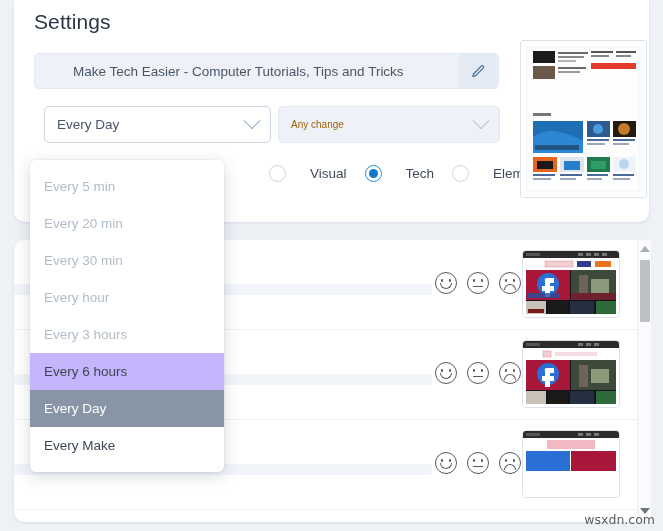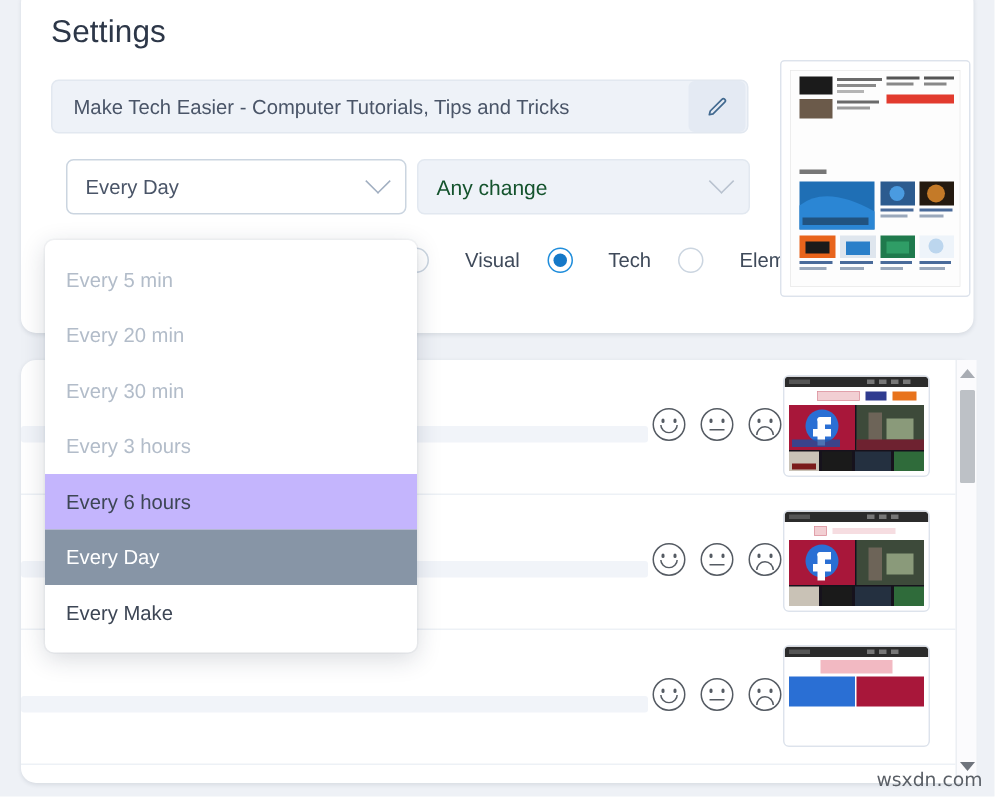--- a/index.html
+++ b/index.html
@@ -49,6 +49,7 @@
     box-sizing: border-box;
     display: flex;
     align-items: center;
+    padding-left: 24px;
   }
   .title-value {
     flex: 1;

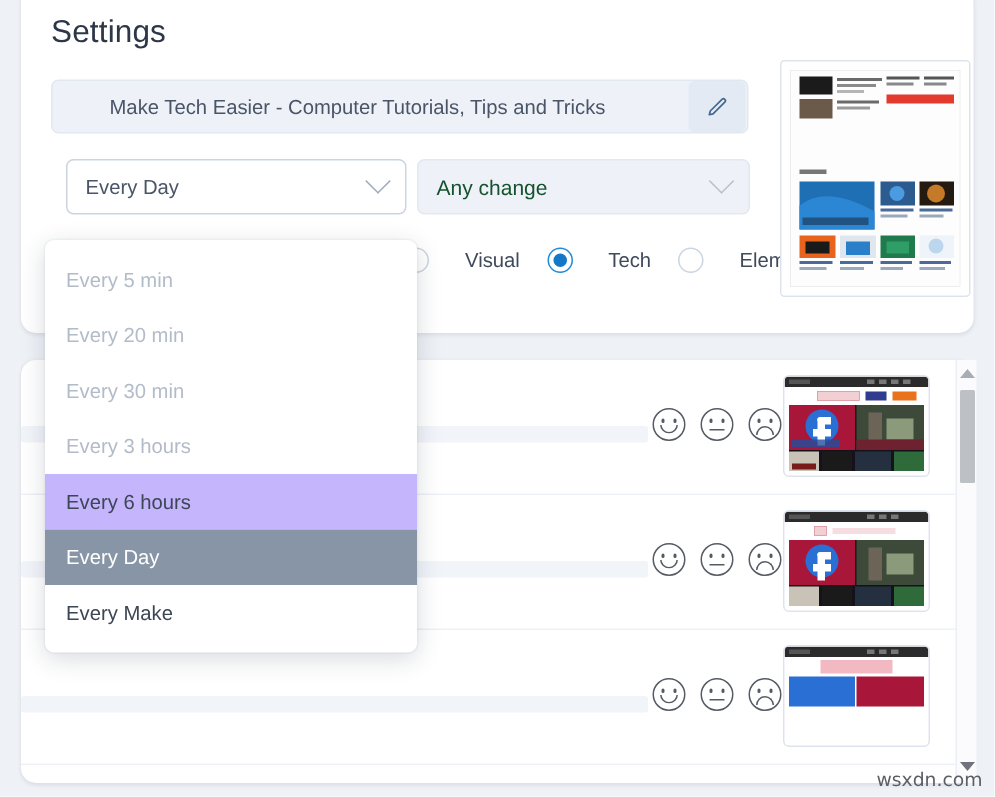--- a/index.html
+++ b/index.html
@@ -118,8 +118,8 @@
   .select-disabled .sel-label {
     flex: 1;
     padding-left: 12px;
-    font-size: 14px;
-    color: #14532d;
+    font-size: 10px;
+    color: #a16207;
   }
   .select-disabled .chev {
     border-right-color: #b8c2cf;

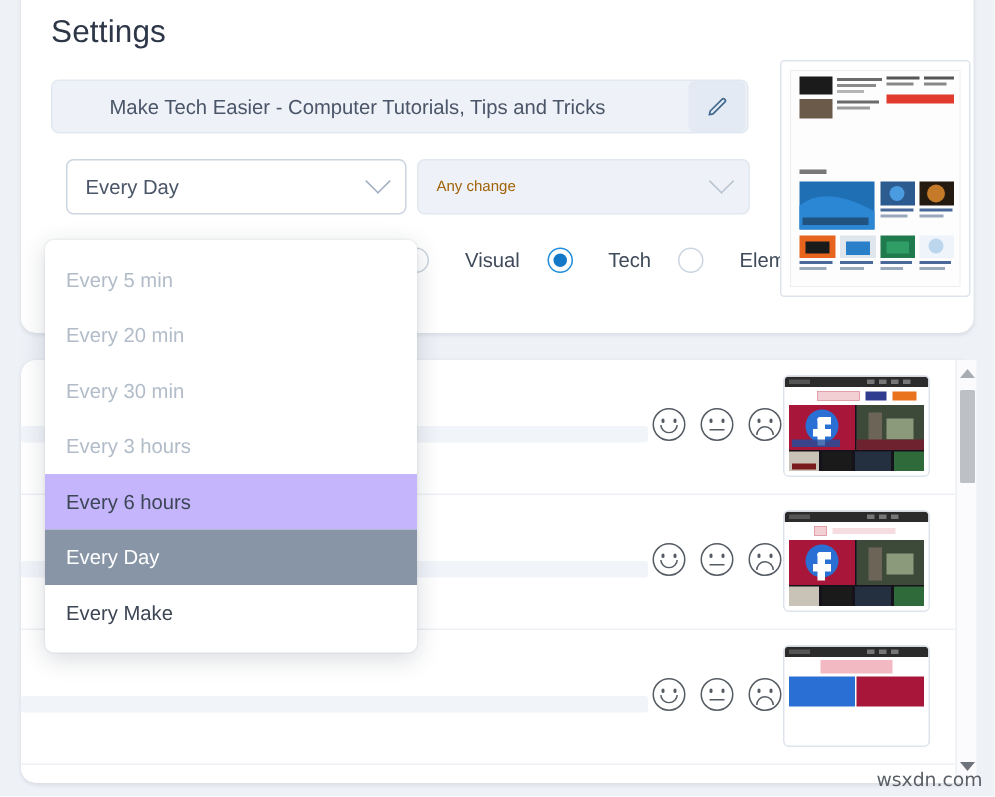--- a/index.html
+++ b/index.html
@@ -187,7 +187,7 @@
     position: absolute;
     left: 30px;
     top: 160px;
-    width: 248px;
+    width: 194px;
     background: #ffffff;
     border-radius: 6px;
     box-shadow: 0 4px 16px rgba(28, 42, 66, 0.17), 0 0 0 1px rgba(28,42,66,0.04);

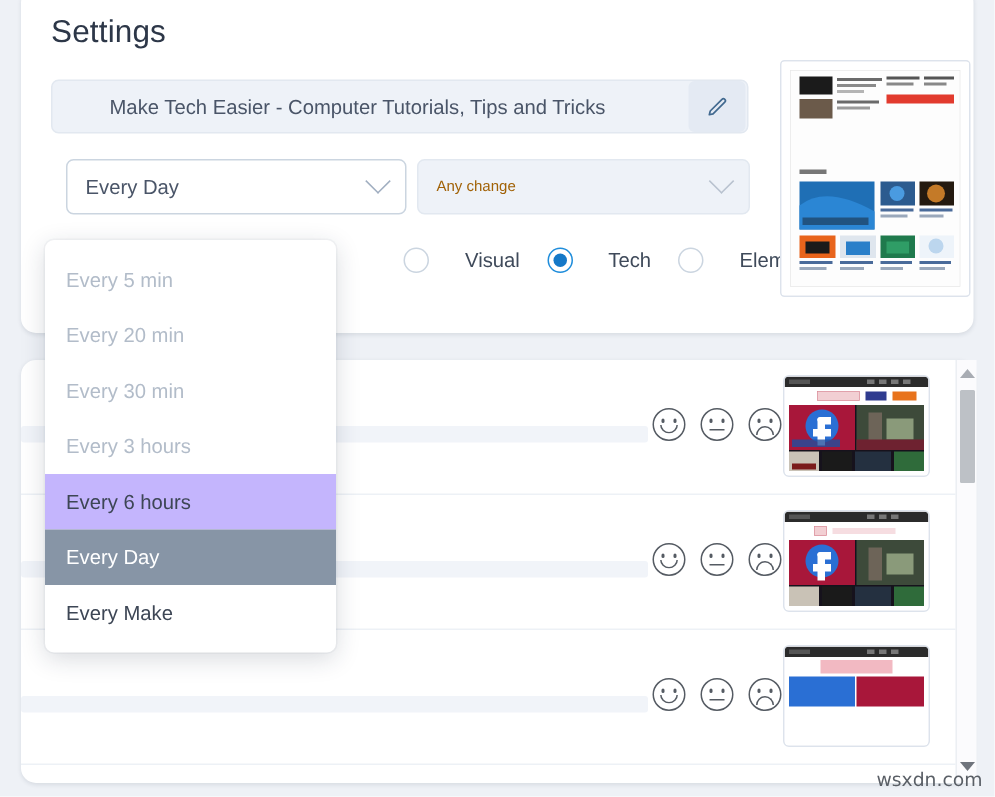--- a/index.html
+++ b/index.html
@@ -589,6 +589,7 @@
   <div class="dd-item disabled">Every 5 min</div>
   <div class="dd-item disabled">Every 20 min</div>
   <div class="dd-item disabled">Every 30 min</div>
+  <div class="dd-item disabled">Every hour</div>
   <div class="dd-item disabled">Every 3 hours</div>
   <div class="dd-item hover">Every 6 hours</div>
   <div class="dd-item selected">Every Day</div>

